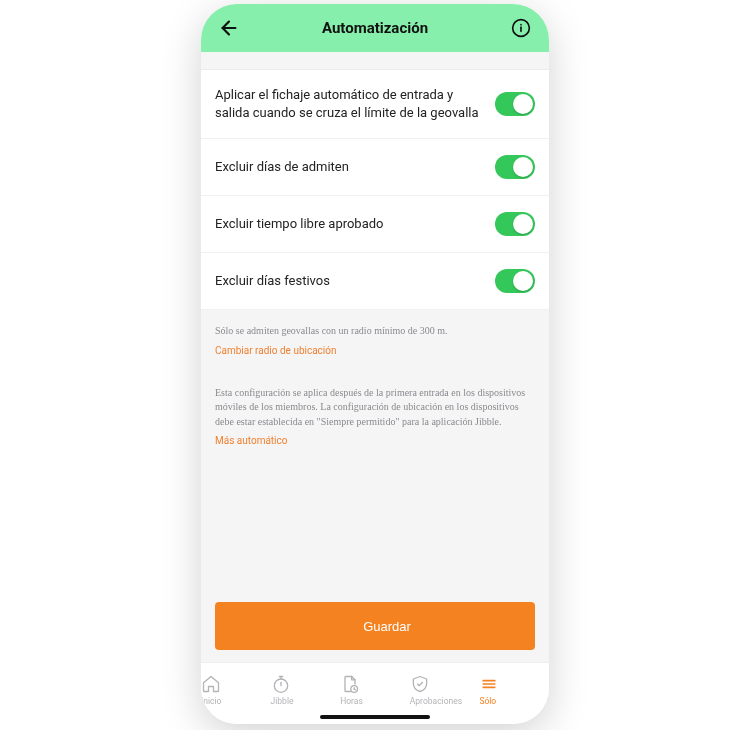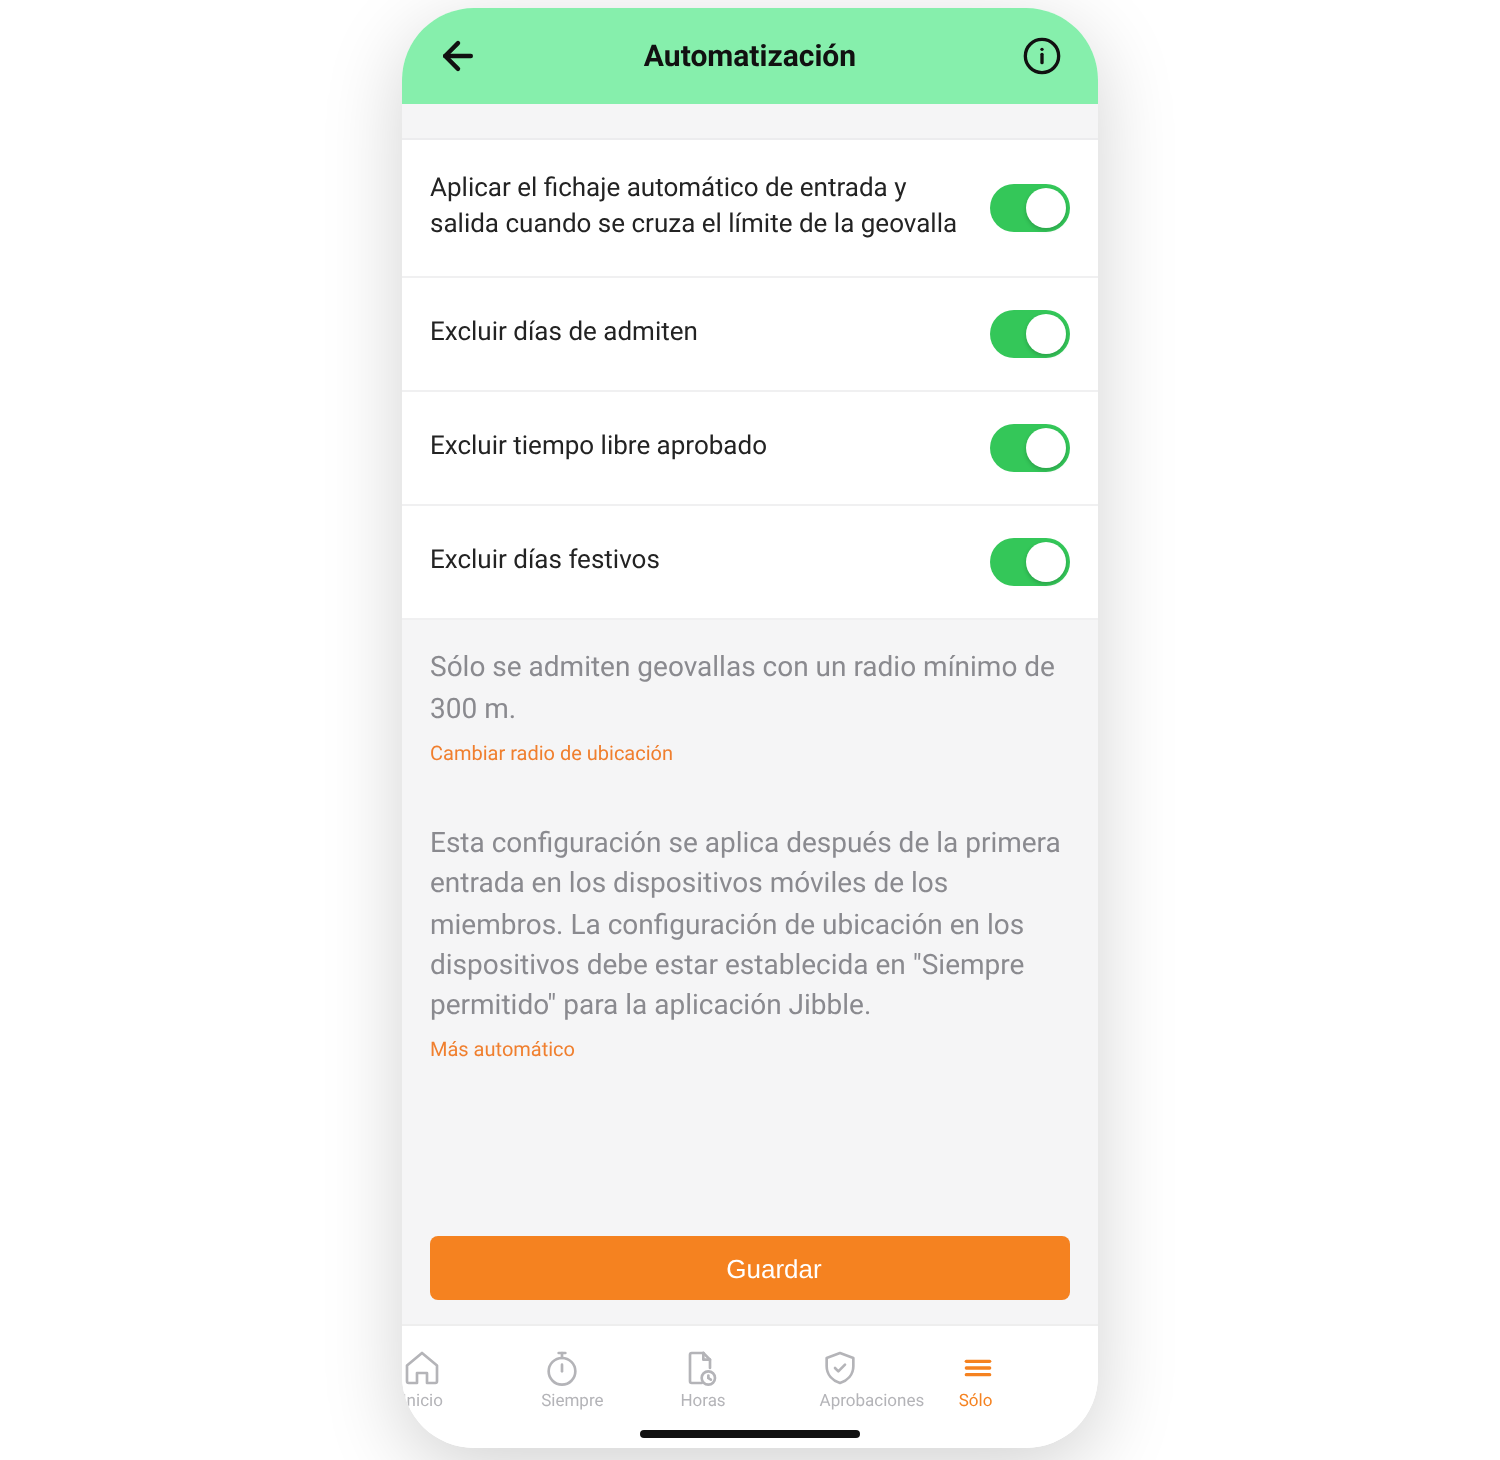--- a/index.html
+++ b/index.html
@@ -98,9 +98,10 @@
     background: #f5f5f6;
   }
   .info-text {
-    font-size: 14px;
+    font-size: 10px;
     color: #8a8a8f;
     line-height: 1.45;
+    font-family: Liberation Serif, serif;
   }
   .info-link {
     font-size: 10px;

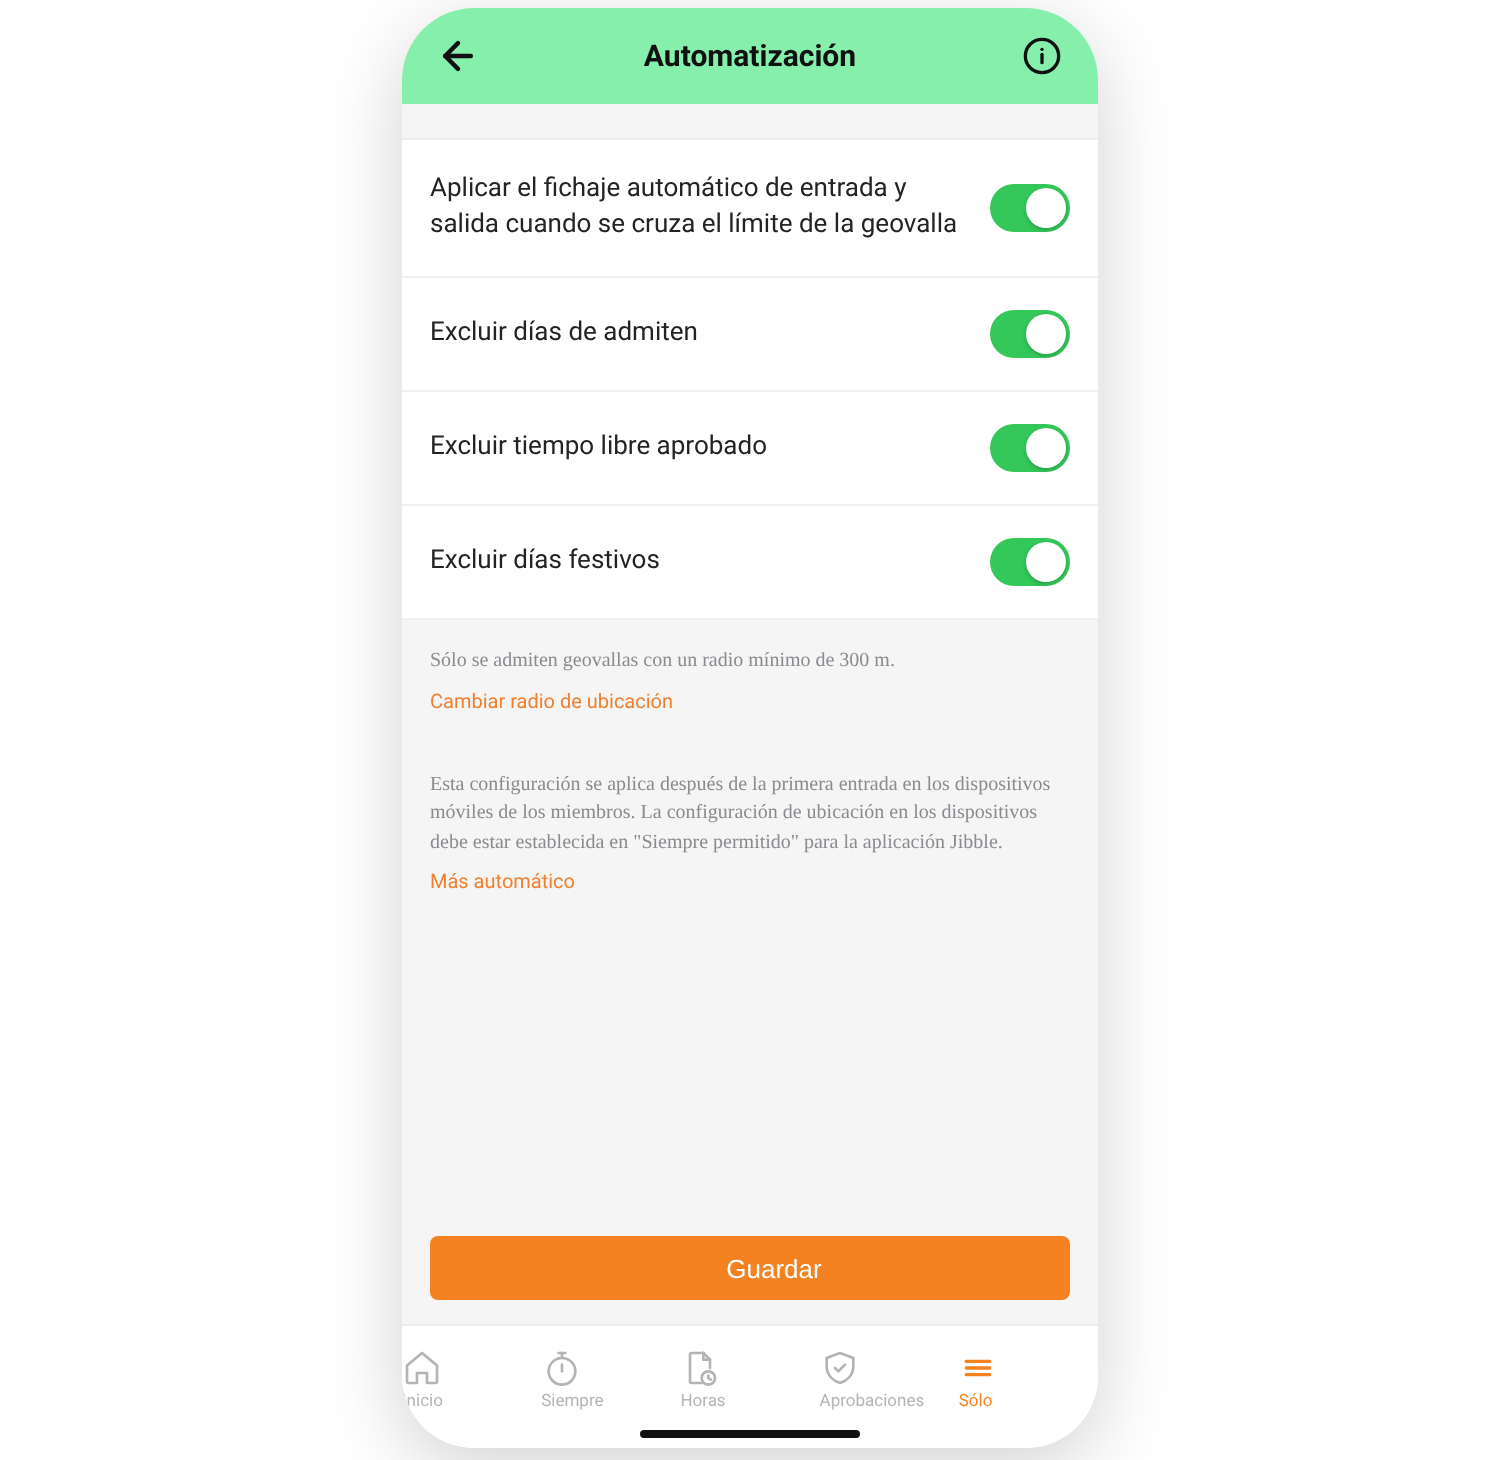--- a/index.html
+++ b/index.html
@@ -121,7 +121,7 @@
   }
   .save-btn {
     width: 100%;
-    height: 32px;
+    height: 48px;
     background: #f58220;
     color: #fff;
     border: none;

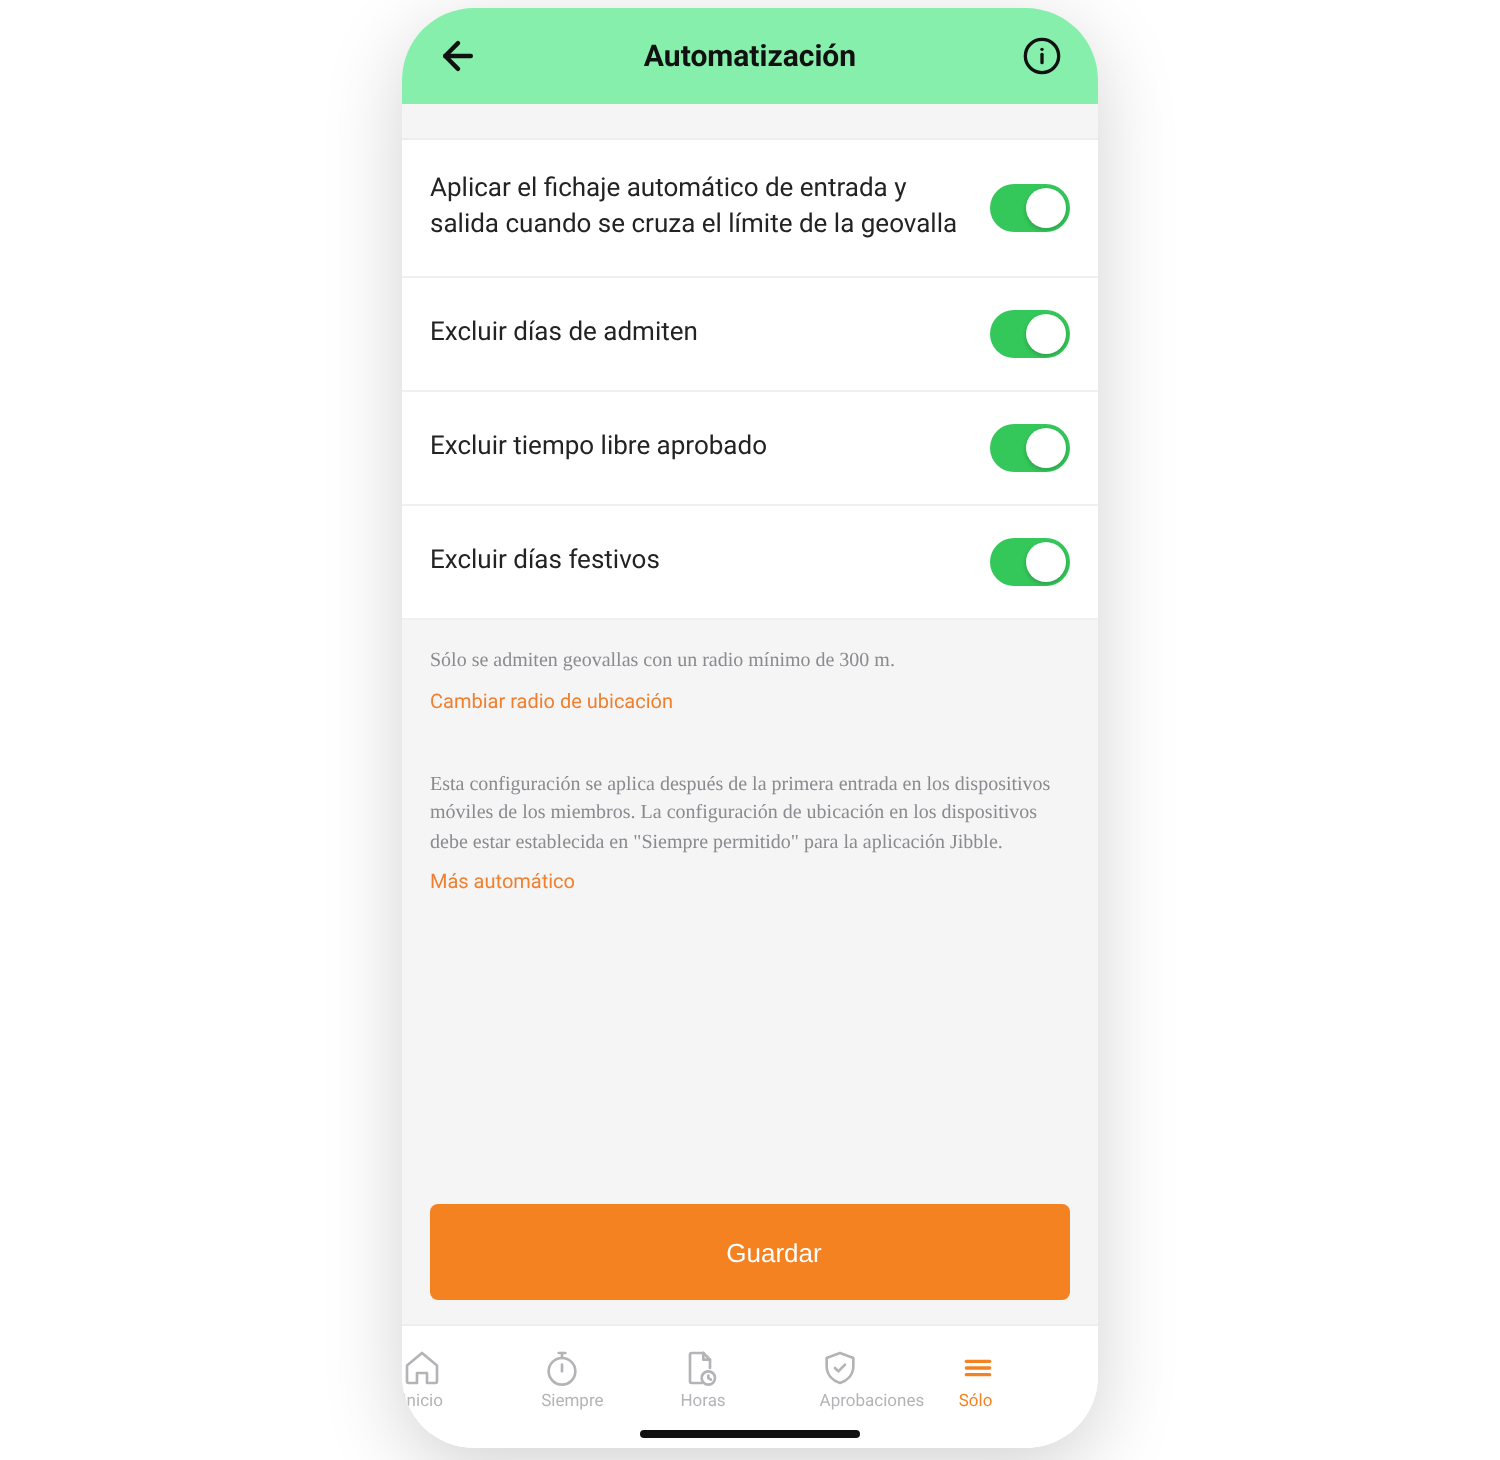--- a/index.html
+++ b/index.html
@@ -238,7 +238,7 @@
           <line x1="10" y1="3" x2="14" y2="3"></line>
           <line x1="12" y1="3" x2="12" y2="6"></line>
         </svg>
-      <span class="tab-label">Siempre</span>
+      <span class="tab-label">Jibble</span>
     </div>
     <div class="tab">
       <svg viewBox="0 0 24 24" fill="none" stroke="currentColor" stroke-width="1.6" stroke-linecap="round" stroke-linejoin="round">

